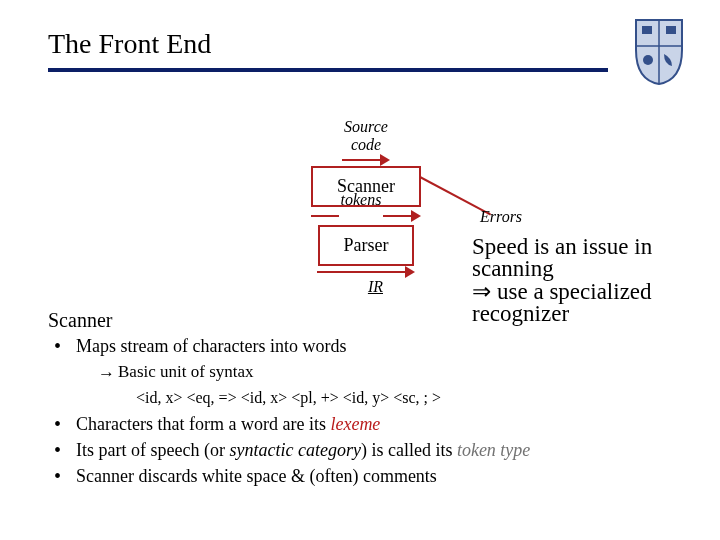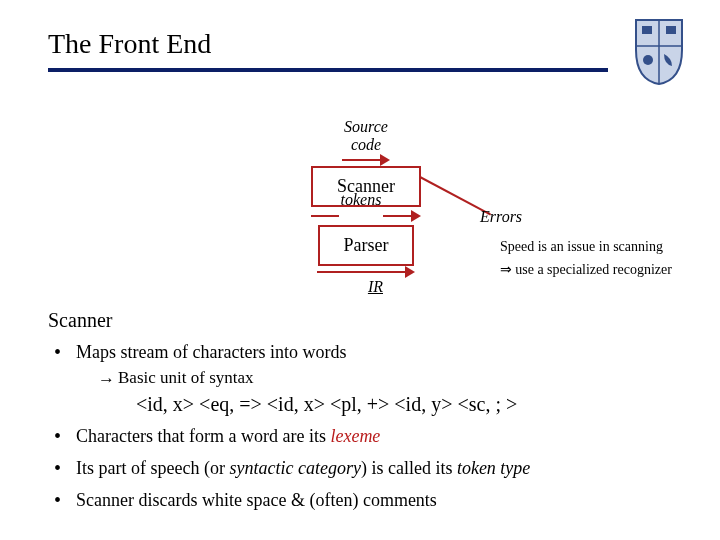--- a/index.html
+++ b/index.html
@@ -125,10 +125,10 @@
   .syncat { font-style: italic; }
   .aside {
     position: absolute;
-    left: 500px;
+    left: 472px;
     top: 236px;
     width: 214px;
-    font-size: 14px;
+    font-size: 23px;
     line-height: 22px;
   }
   .aside .impl { font-family: Arial, sans-serif; }

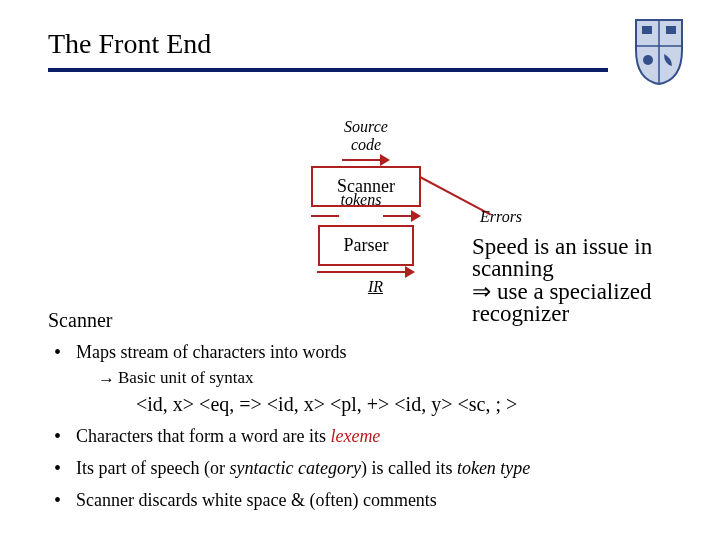--- a/index.html
+++ b/index.html
@@ -102,7 +102,7 @@
     font-size: 20px;
   }
   ul.lvl1 { list-style: none; padding-left: 0; }
-  ul.lvl1 > li { padding-left: 28px; position: relative; margin-top: 8px; }
+  ul.lvl1 > li { padding-left: 28px; position: relative; margin-top: 2px; }
   ul.lvl1 > li::before {
     content: "•";
     position: absolute;

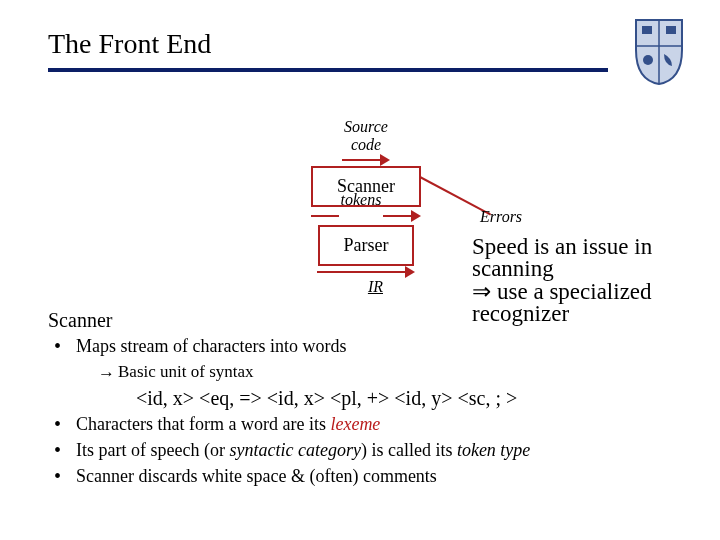--- a/index.html
+++ b/index.html
@@ -117,7 +117,7 @@
     position: absolute; left: 0; top: 0;
   }
   .tokens-line {
-    font-size: 20px;
+    font-size: 16px;
     padding-left: 60px;
   }
   .lexeme { color: #b91c1c; font-style: italic; }

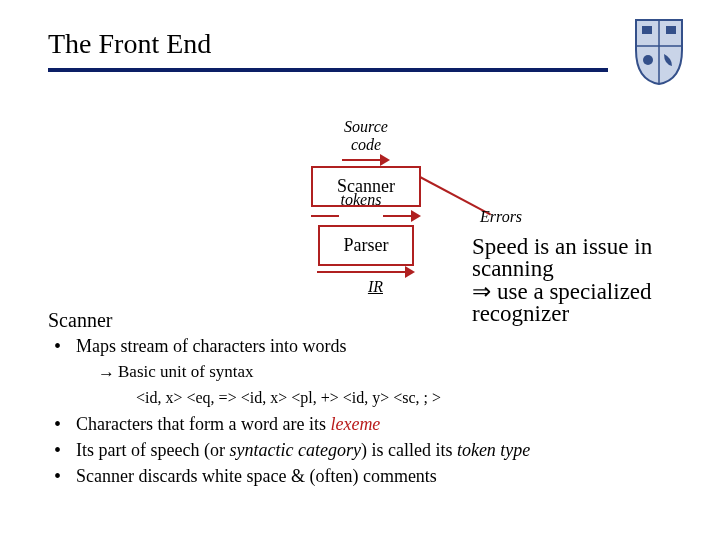--- a/index.html
+++ b/index.html
@@ -121,7 +121,7 @@
     padding-left: 60px;
   }
   .lexeme { color: #b91c1c; font-style: italic; }
-  .tokentype { color: #000000; font-style: italic; }
+  .tokentype { color: #737373; font-style: italic; }
   .syncat { font-style: italic; }
   .aside {
     position: absolute;

